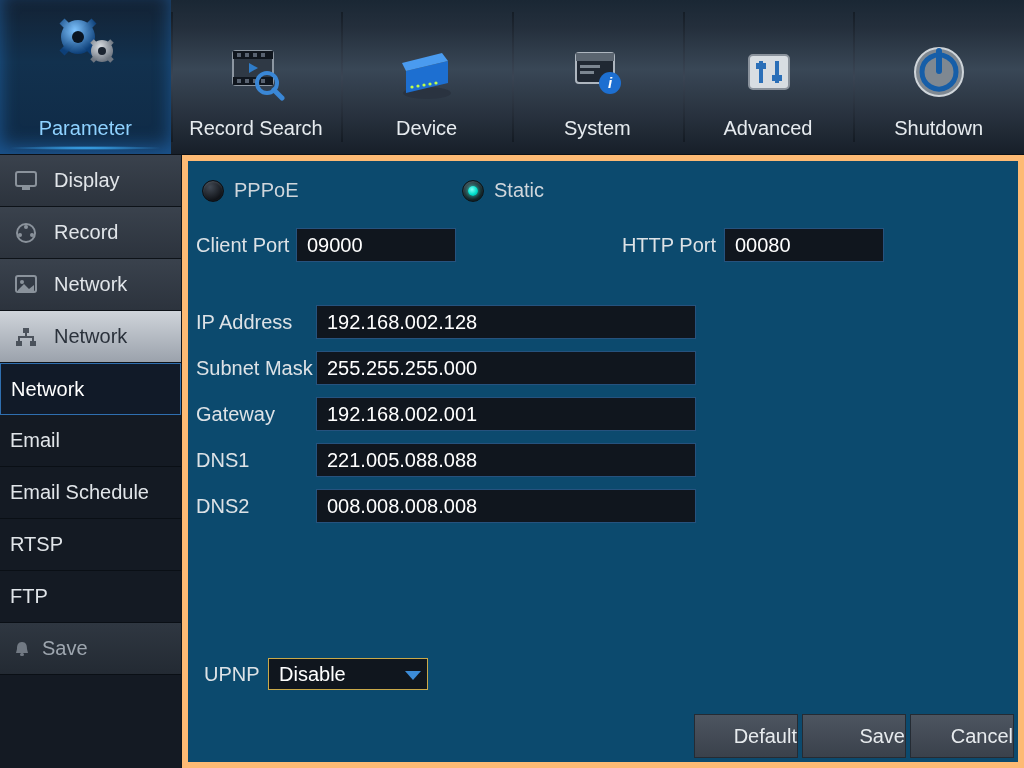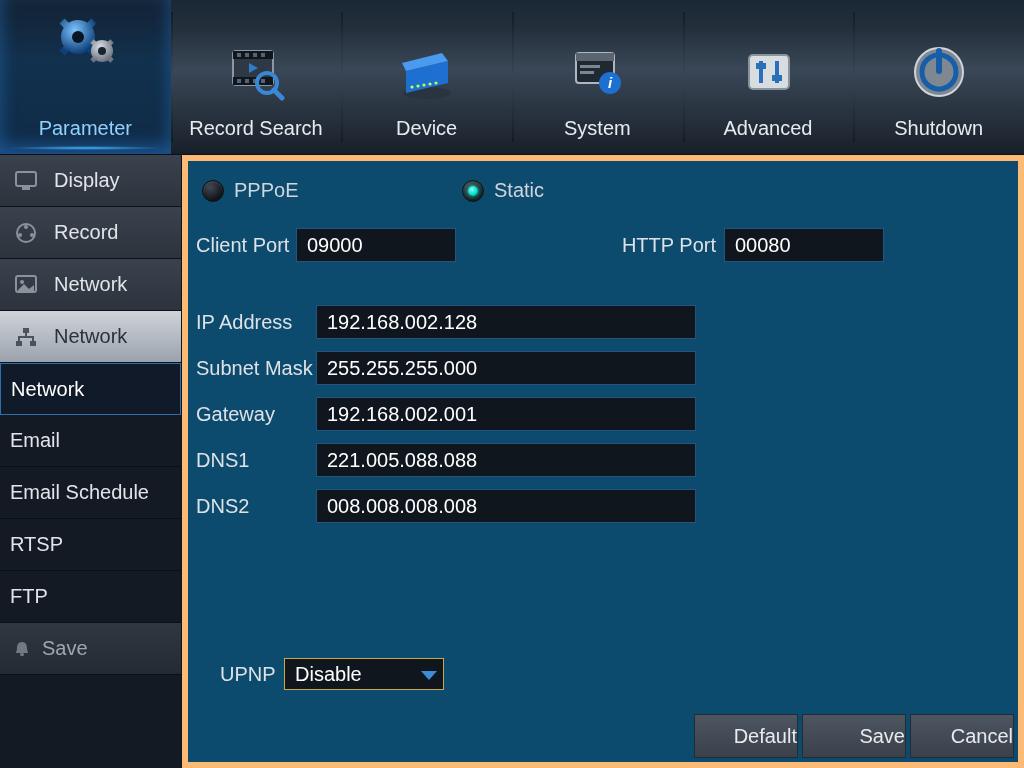--- a/index.html
+++ b/index.html
@@ -147,7 +147,7 @@
 
   .upnp-row{
     position:absolute;
-    left:32px;
+    left:16px;
     bottom:70px;
     display:flex;
     align-items:center;

